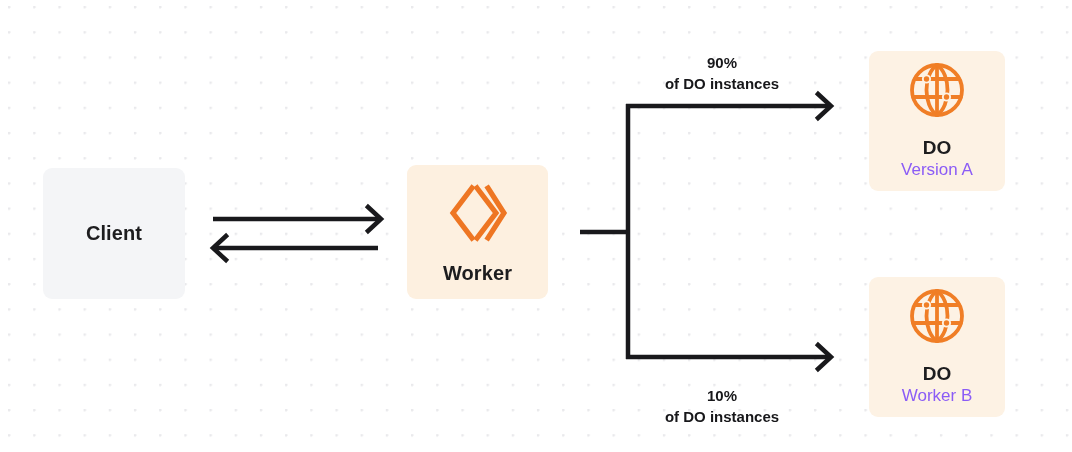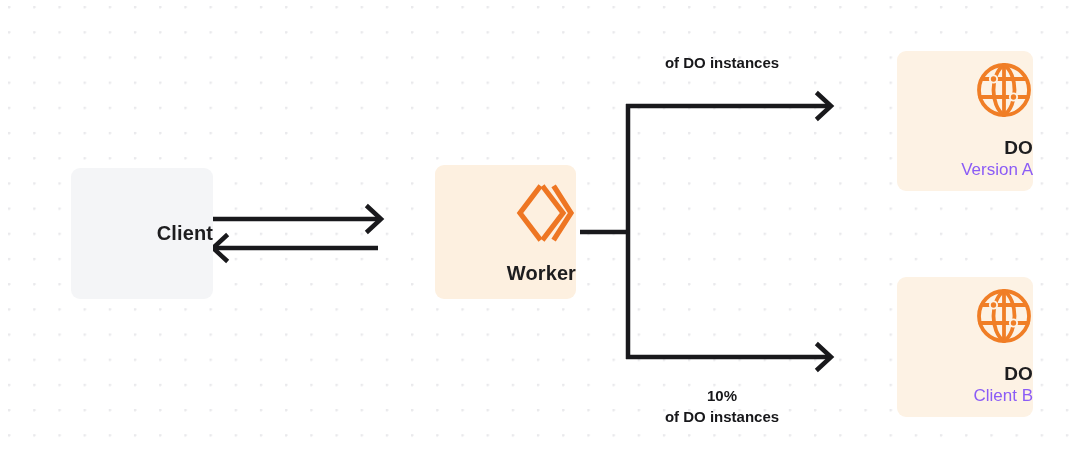--- a/index.html
+++ b/index.html
@@ -223,6 +223,7 @@
   </div>
 
   <div class="flow-label" id="label-top">
+    <div>90%</div>
     <div>of DO instances</div>
   </div>
 

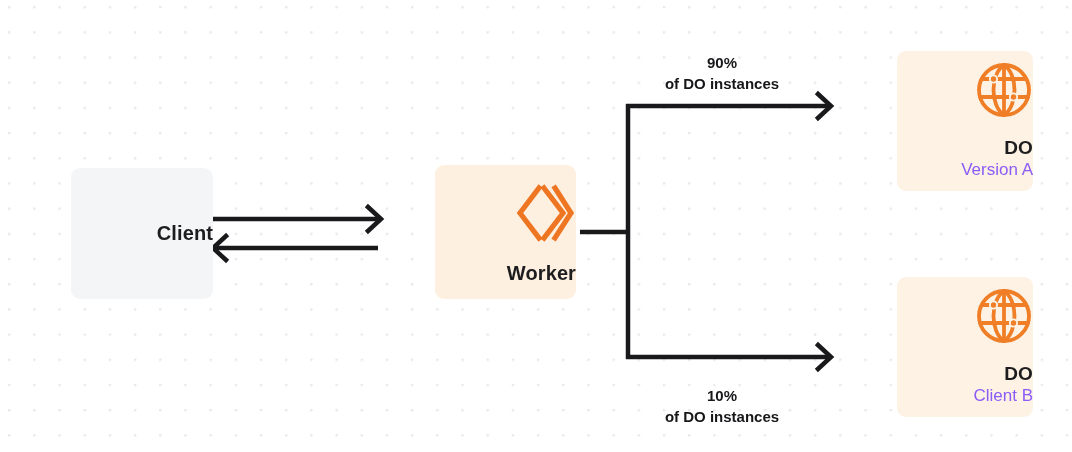--- a/index.html
+++ b/index.html
@@ -29,10 +29,9 @@
     box-sizing: border-box;
     display: flex;
     flex-direction: column;
-    align-items: flex-end;
+    align-items: center;
     justify-content: center;
     border-radius: 9px;
-    margin-left: 28px;
   }
 
   

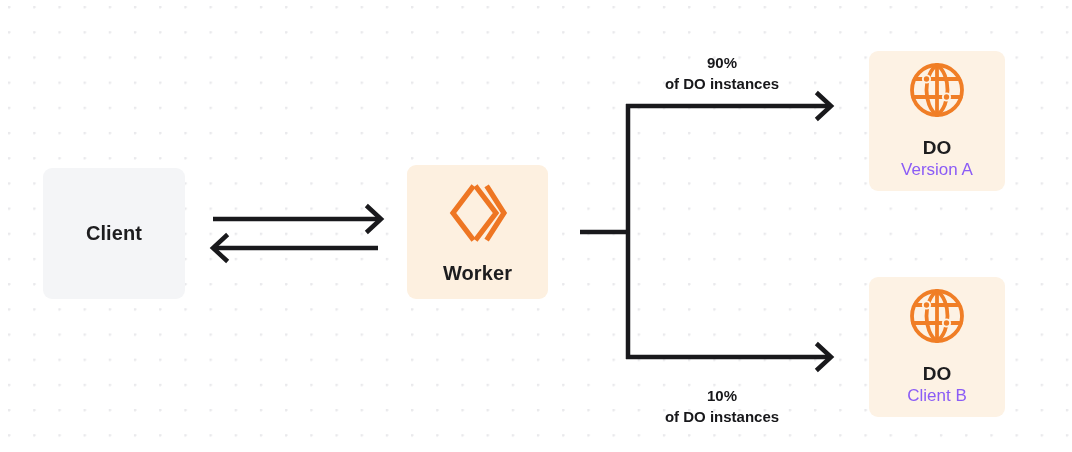--- a/index.html
+++ b/index.html
@@ -218,7 +218,7 @@
       </svg>
     </span>
     <span class="node-title">DO</span>
-    <span class="node-subtitle">Client B</span>
+    <span class="node-subtitle">Worker B</span>
   </div>
 
   <div class="flow-label" id="label-top">

